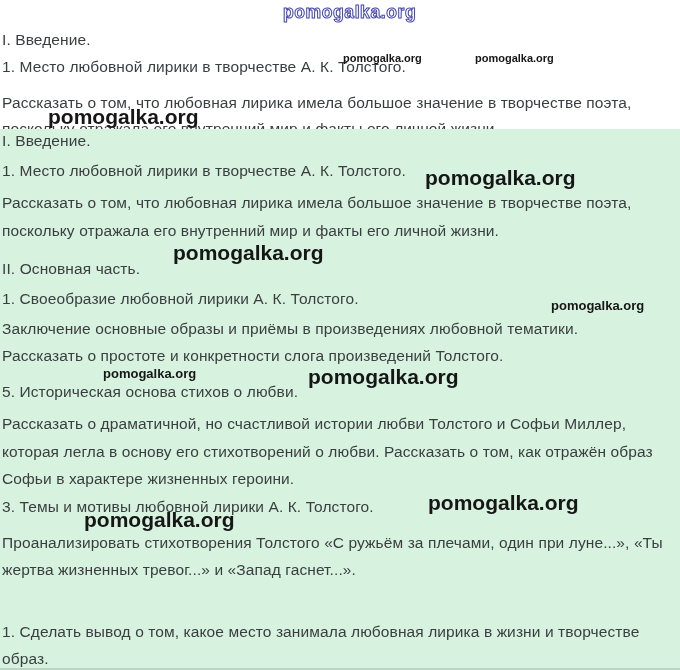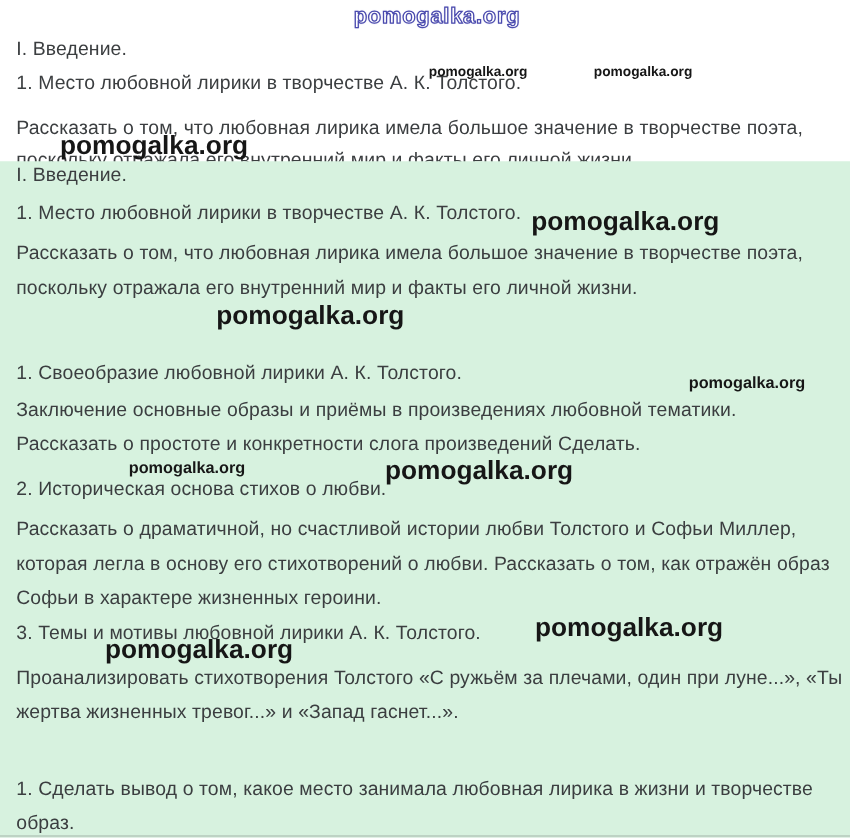--- a/index.html
+++ b/index.html
@@ -19,7 +19,6 @@
     letter-spacing: 0.1px;
     color: var(--text, #3b3e40);
     z-index: 4;
-    margin-left: 11px;
   }
   .white-line { z-index: 1; }
   .panel {

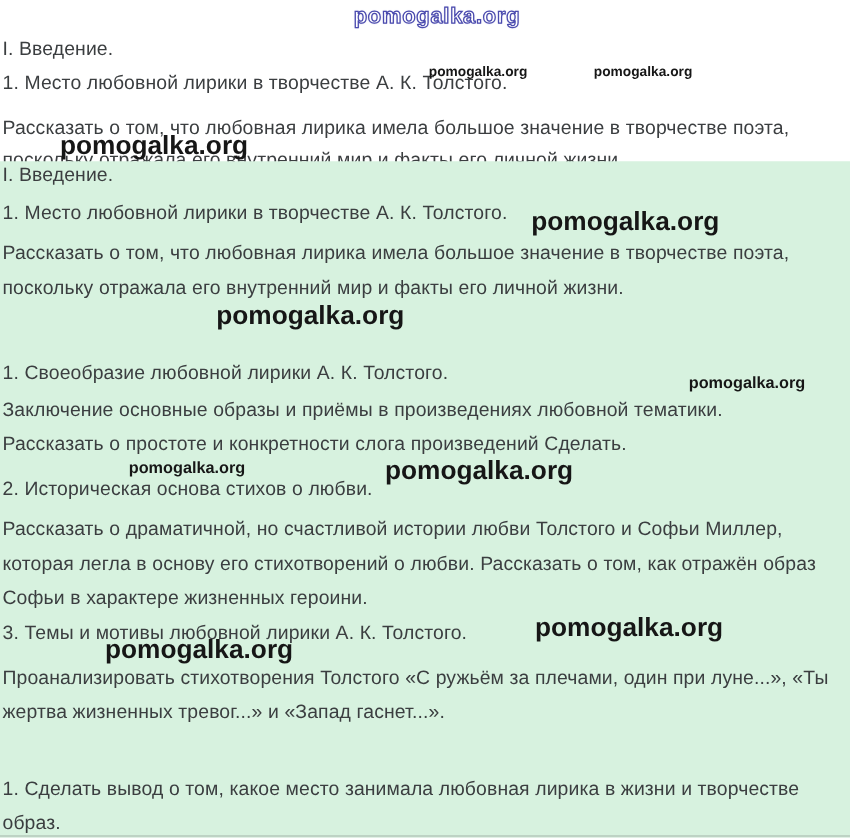--- a/index.html
+++ b/index.html
@@ -71,6 +71,7 @@
   <div class="line" style="top:162px">1. Место любовной лирики в творчестве А. К. Толстого.</div>
   <div class="line" style="top:194px">Рассказать о том, что любовная лирика имела большое значение в творчестве поэта,</div>
   <div class="line" style="top:222px">поскольку отражала его внутренний мир и факты его личной жизни.</div>
+  <div class="line" style="top:260px">II. Основная часть.</div>
   <div class="line" style="top:290px">1. Своеобразие любовной лирики А. К. Толстого.</div>
   <div class="line" style="top:320px">Заключение основные образы и приёмы в произведениях любовной тематики.</div>
   <div class="line" style="top:347px">Рассказать о простоте и конкретности слога произведений Сделать.</div>

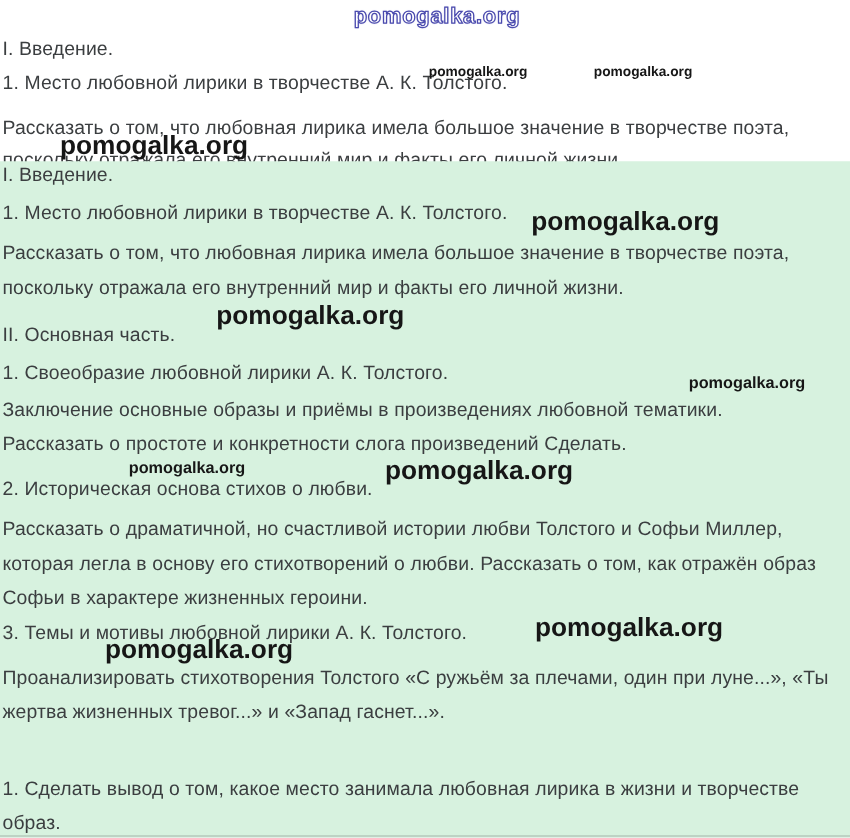--- a/index.html
+++ b/index.html
@@ -74,7 +74,7 @@
   <div class="line" style="top:260px">II. Основная часть.</div>
   <div class="line" style="top:290px">1. Своеобразие любовной лирики А. К. Толстого.</div>
   <div class="line" style="top:320px">Заключение основные образы и приёмы в произведениях любовной тематики.</div>
-  <div class="line" style="top:347px">Рассказать о простоте и конкретности слога произведений Сделать.</div>
+  <div class="line" style="top:347px">Рассказать о простоте и конкретности слога произведений Толстого.</div>
   <div class="line" style="top:383px">2. Историческая основа стихов о любви.</div>
   <div class="line" style="top:415px">Рассказать о драматичной, но счастливой истории любви Толстого и Софьи Миллер,</div>
   <div class="line" style="top:443px">которая легла в основу его стихотворений о любви. Рассказать о том, как отражён образ</div>

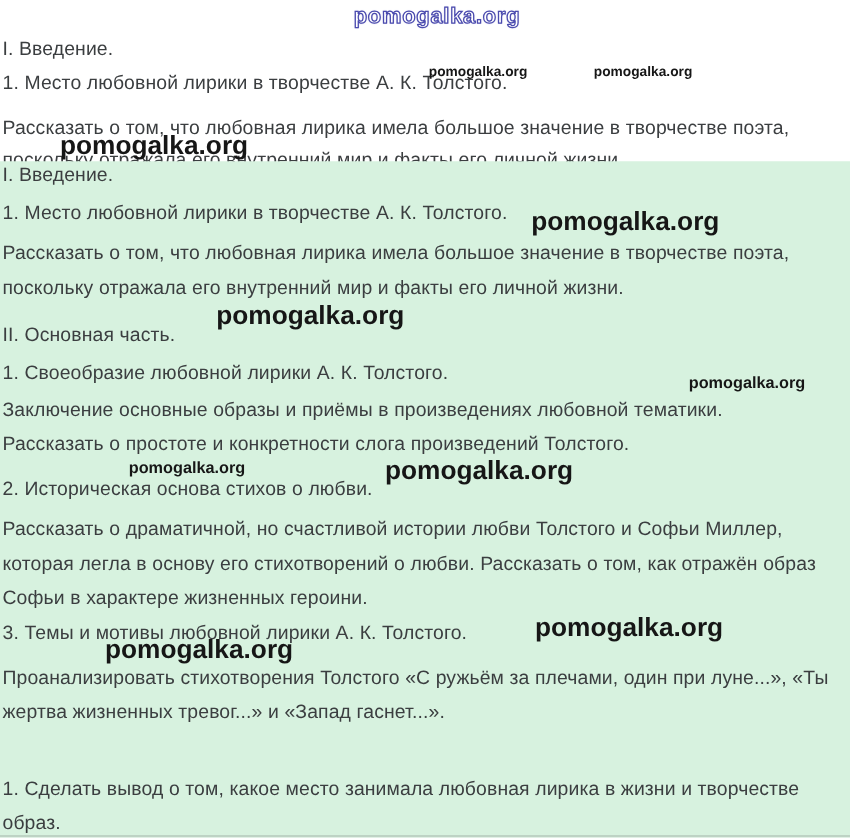--- a/index.html
+++ b/index.html
@@ -75,7 +75,7 @@
   <div class="line" style="top:290px">1. Своеобразие любовной лирики А. К. Толстого.</div>
   <div class="line" style="top:320px">Заключение основные образы и приёмы в произведениях любовной тематики.</div>
   <div class="line" style="top:347px">Рассказать о простоте и конкретности слога произведений Толстого.</div>
-  <div class="line" style="top:383px">2. Историческая основа стихов о любви.</div>
+  <div class="line" style="top:383px">5. Историческая основа стихов о любви.</div>
   <div class="line" style="top:415px">Рассказать о драматичной, но счастливой истории любви Толстого и Софьи Миллер,</div>
   <div class="line" style="top:443px">которая легла в основу его стихотворений о любви. Рассказать о том, как отражён образ</div>
   <div class="line" style="top:470px">Софьи в характере жизненных героини.</div>

